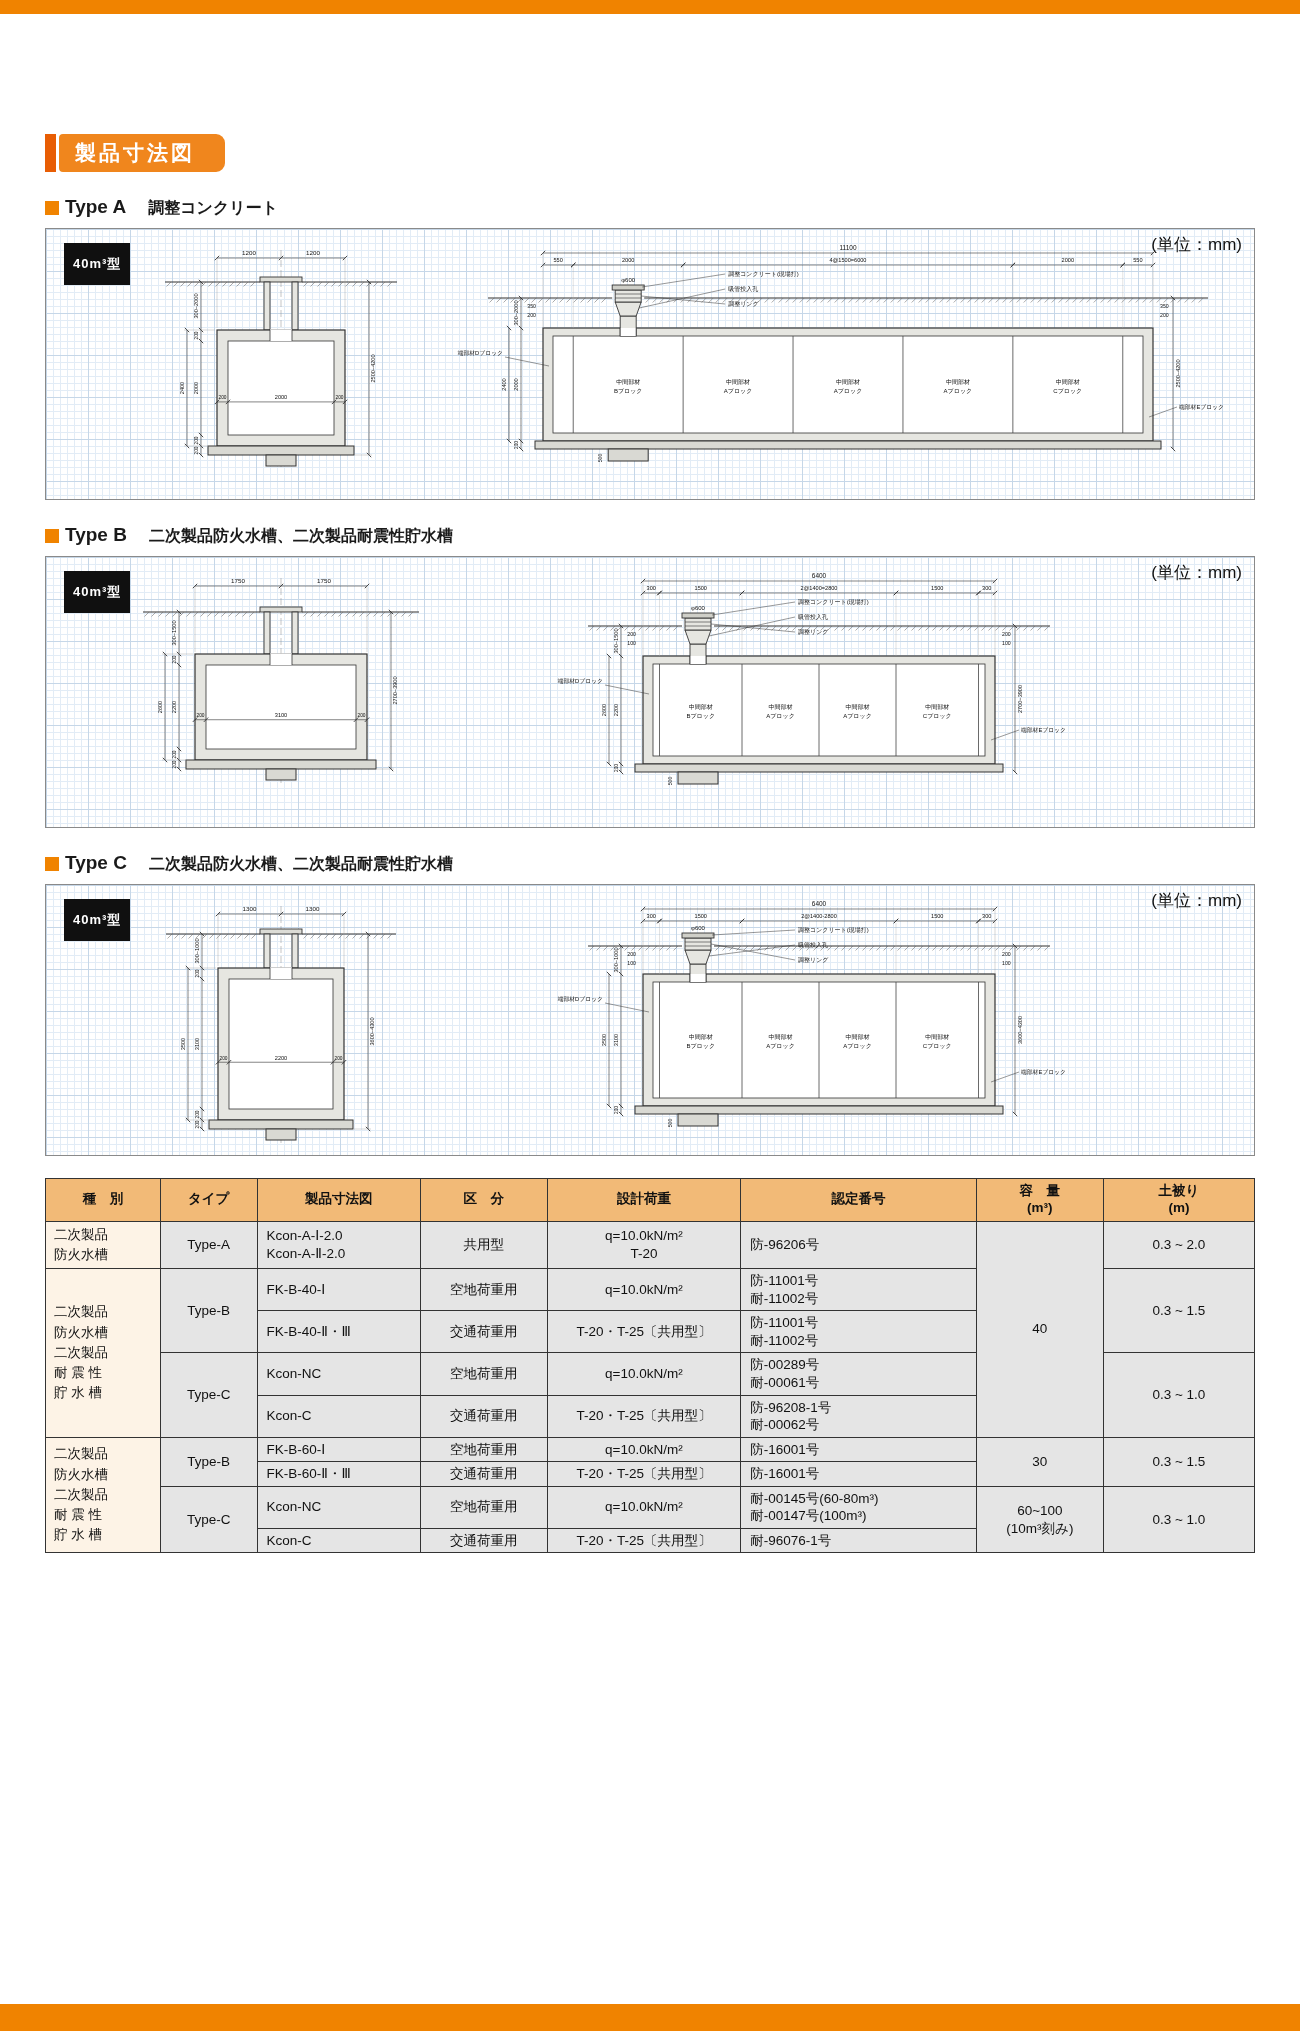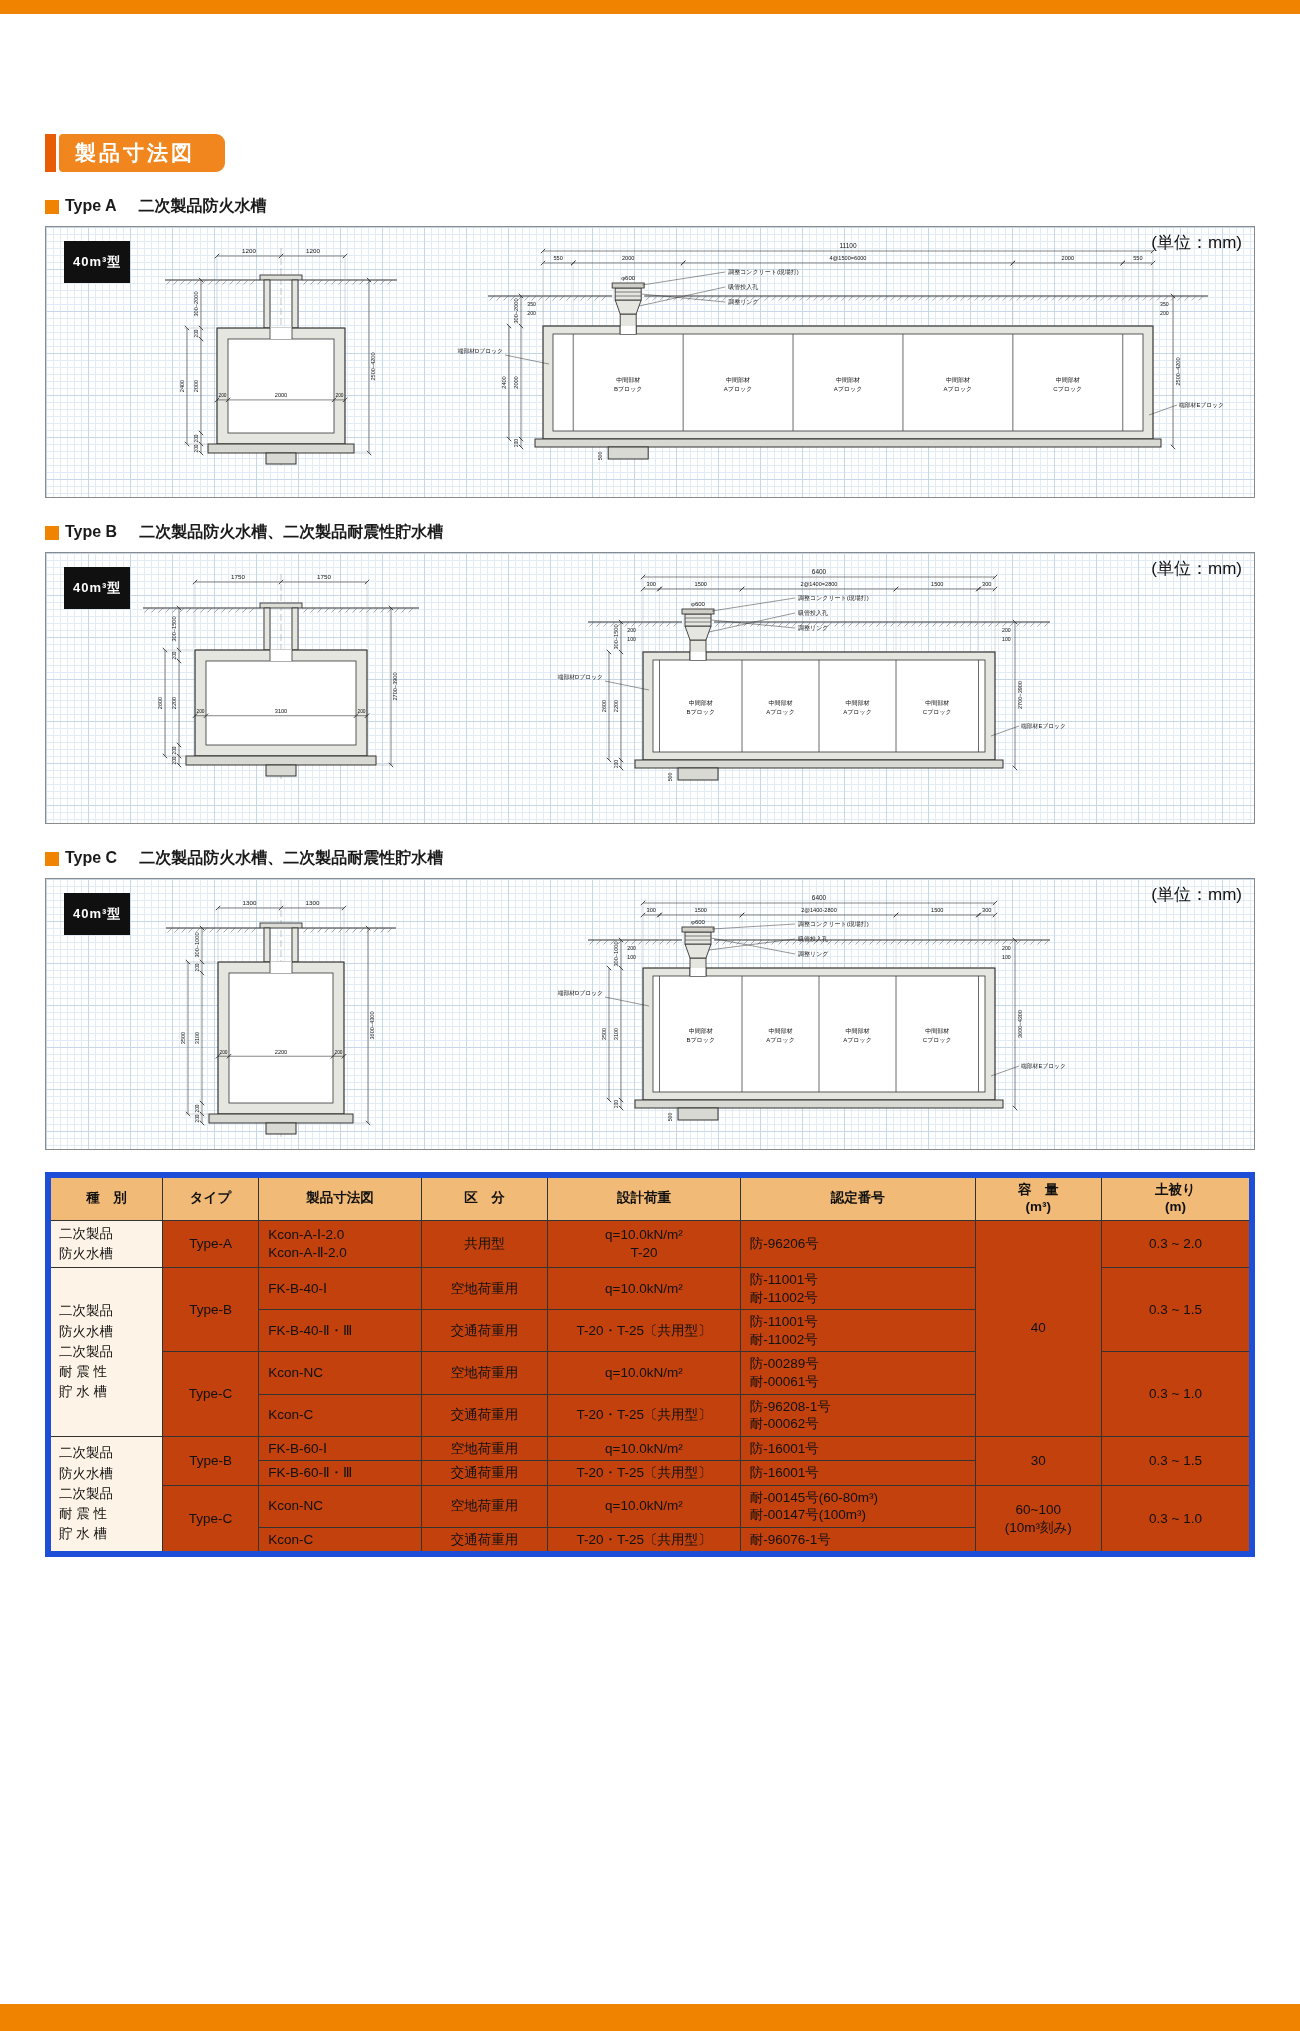--- a/index.html
+++ b/index.html
@@ -15,7 +15,7 @@
   .title-box{display:flex;align-items:center;color:#fff;font-size:21px;font-weight:bold;letter-spacing:3px;padding:0 30px 0 16px;border-radius:4px 9px 9px 4px}
   .sec-head{display:flex;align-items:baseline;margin:24px 0 9px 0}
   .sec-square{width:14px;height:14px;align-self:center;margin-right:6px}
-  .sec-type{font-size:16px;font-weight:bold;color:#1a1a1a}
+  .sec-type{font-size:19px;font-weight:bold;color:#1a1a1a}
   .sec-desc{font-size:16px;font-weight:bold;margin-left:22px;color:#1a1a1a}
   .panel{position:relative;height:272px;border:1px solid #8a8a8a;background-color:#fff;
     background-image:

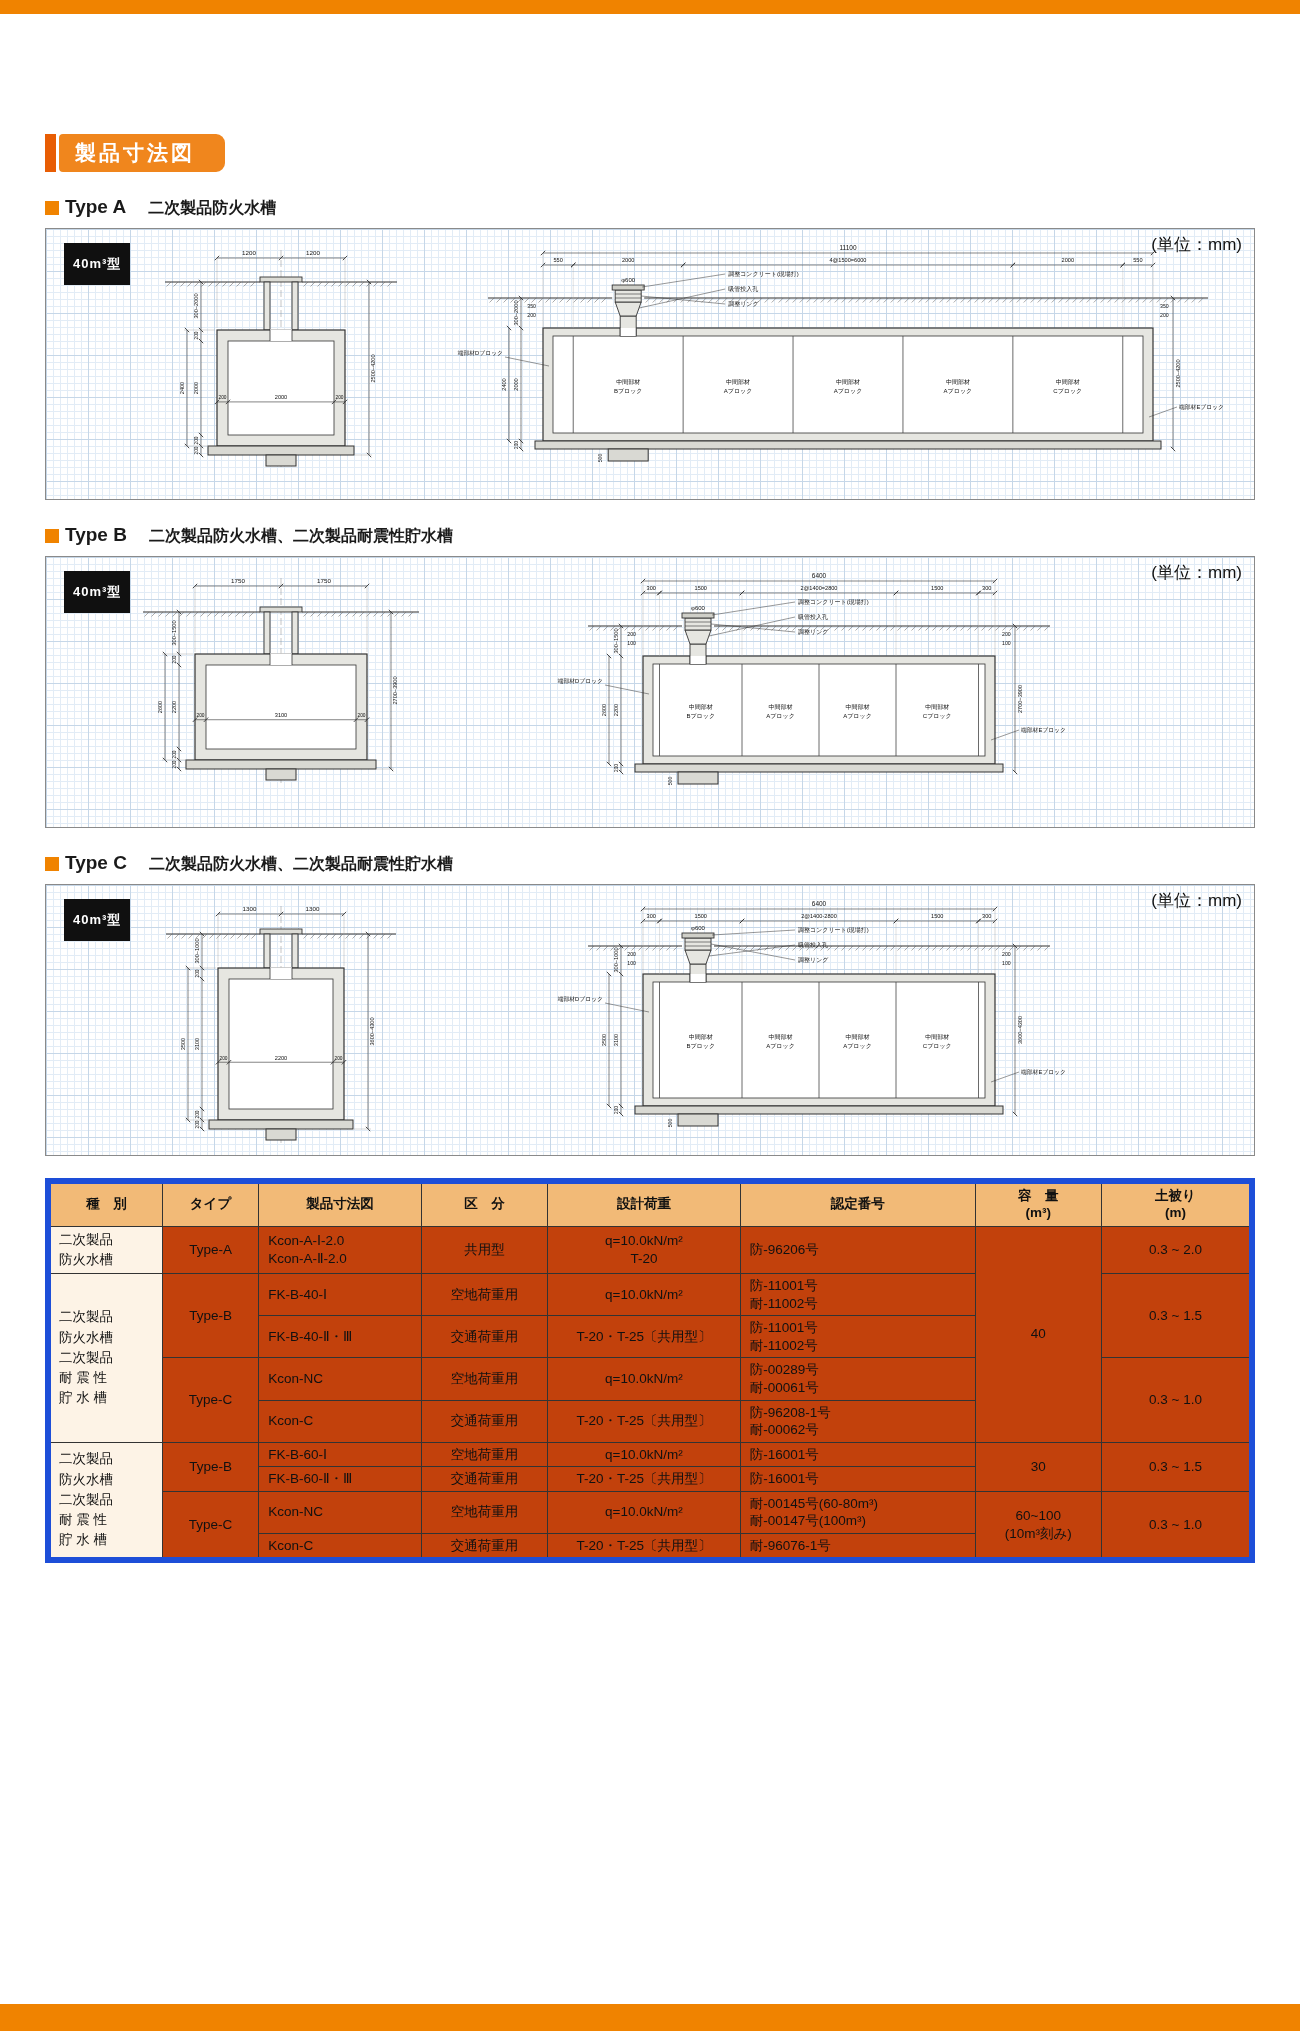--- a/index.html
+++ b/index.html
@@ -52,7 +52,7 @@
       <div class="sec-head">
         <span class="sec-square" style="background: rgb(240, 131, 0);"></span>
         <span class="sec-type">Type A</span>
-        <span class="sec-desc">二次製品防火水槽</span>
+        <span class="sec-desc">調整コンクリート</span>
       </div>
       <div class="panel">
         <div class="size-badge">40m³型</div>

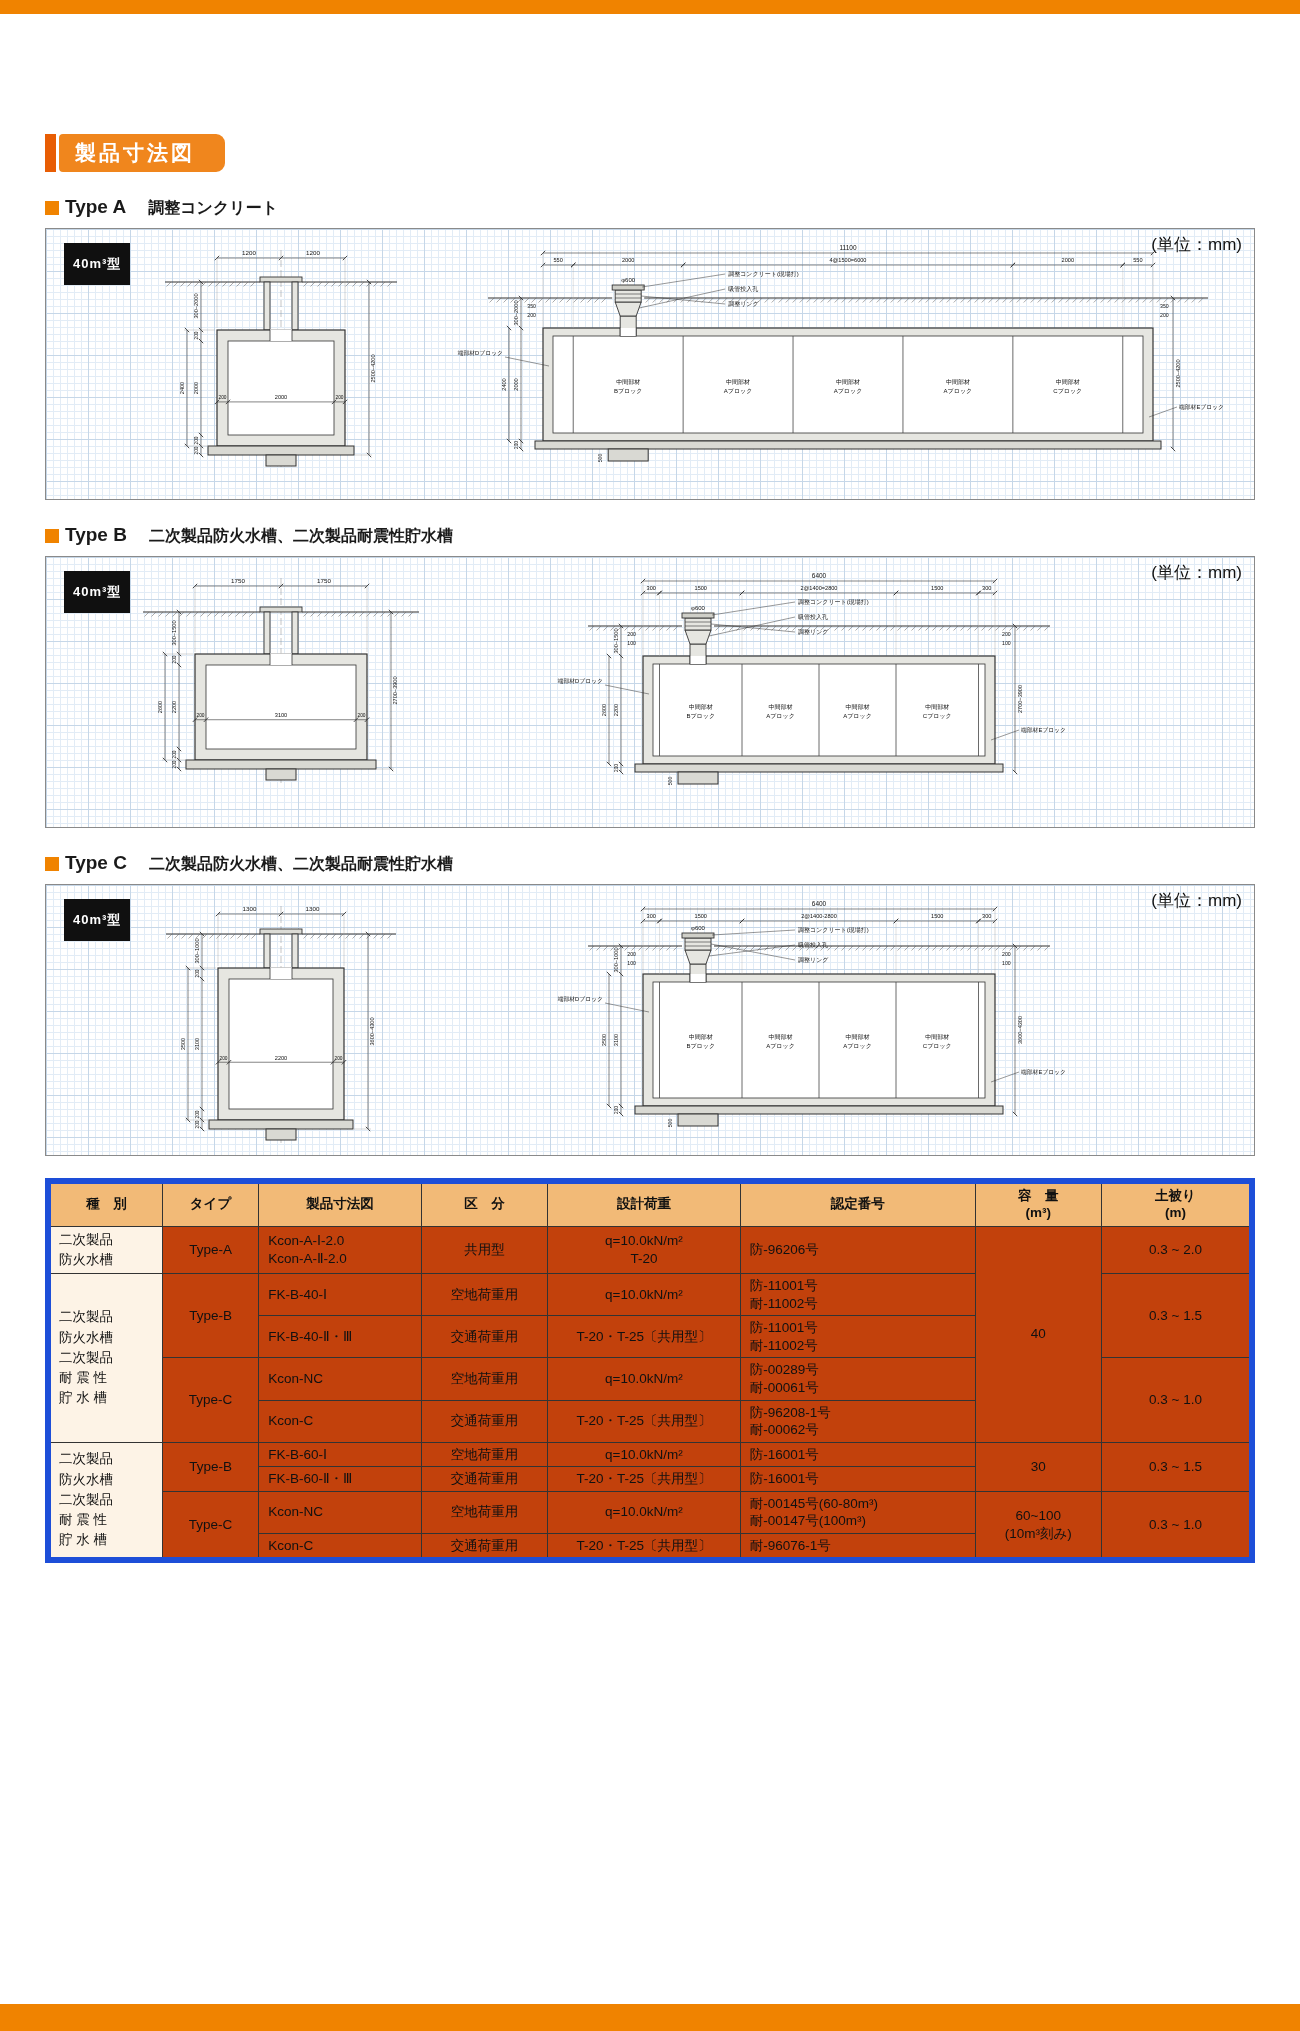--- a/index.html
+++ b/index.html
@@ -29,7 +29,7 @@
   svg.cross{position:absolute;left:55px;top:9px}
   svg.long{position:absolute;left:402px;top:9px}
   svg text{font-family:"Liberation Sans","DejaVu Sans",sans-serif}
-  table.spec{width:100%;border-collapse:collapse;margin-top:22px;border:6px solid #1d4ed8;background:#c2410c}
+  table.spec{width:100%;border-collapse:collapse;margin-top:22px;border:1px solid #1d4ed8;background:#e5e5e5}
   .spec th{background:var(--th-bg,#f2ba77);border:1px solid #333;font-size:13.5px;font-weight:bold;padding:4px 2px;white-space:pre-line;line-height:1.25;text-align:center}
   .spec td{border:1px solid #333;font-size:13.5px;text-align:center;white-space:pre-line;padding:3px 5px;line-height:1.3;vertical-align:middle}
   .spec td.left{text-align:left;padding-left:9px}

